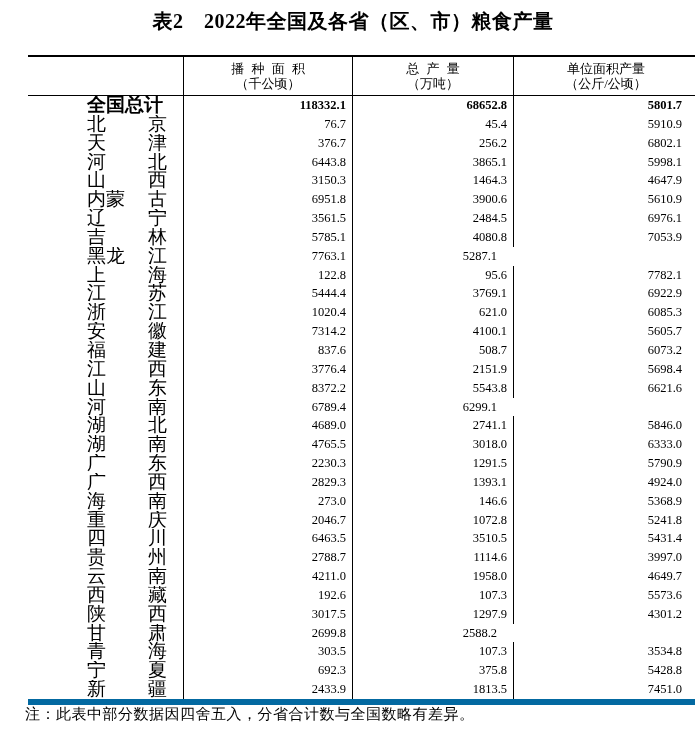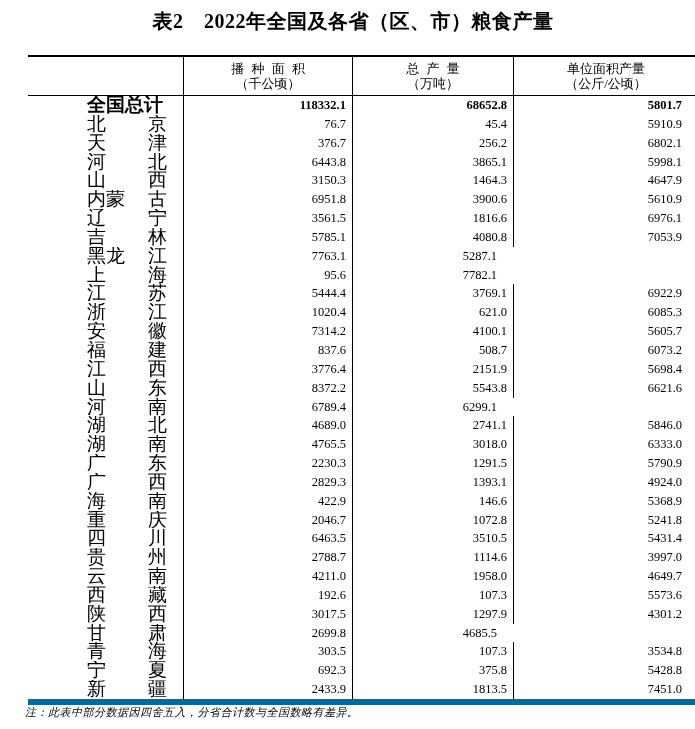--- a/index.html
+++ b/index.html
@@ -159,7 +159,7 @@
               <span>宁</span>
             </span></div>
           <div class="cell num c1">3561.5</div>
-          <div class="cell num c2">1816.6</div>
+          <div class="cell num c2">2484.5</div>
           <div class="cell num c3">6976.1</div>
         </div>
         <div class="row">

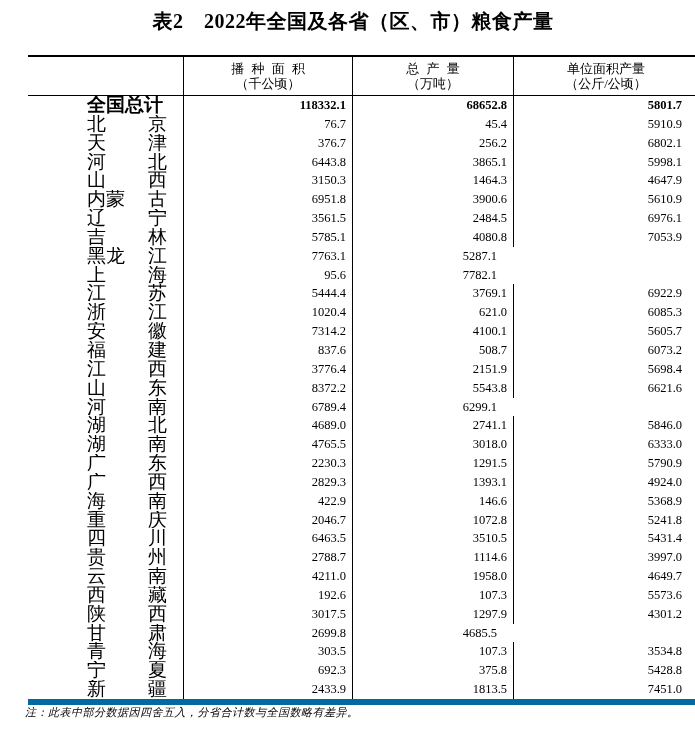--- a/index.html
+++ b/index.html
@@ -184,6 +184,7 @@
               <span>上</span>
               <span>海</span>
             </span></div>
+          <div class="cell num c1">122.8</div>
           <div class="cell num c2">95.6</div>
           <div class="cell num c3">7782.1</div>
         </div>

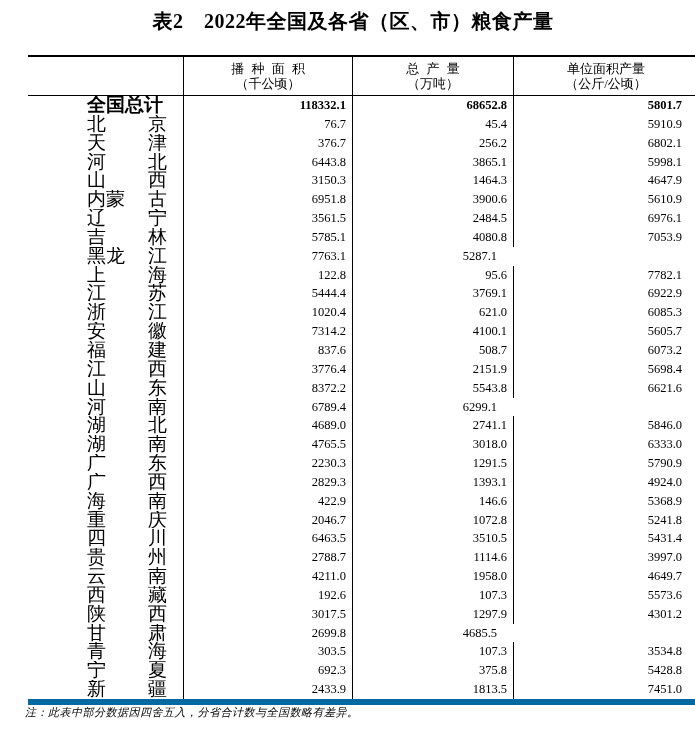--- a/index.html
+++ b/index.html
@@ -291,7 +291,7 @@
               <span>海</span>
               <span>南</span>
             </span></div>
-          <div class="cell num c1">422.9</div>
+          <div class="cell num c1">273.0</div>
           <div class="cell num c2">146.6</div>
           <div class="cell num c3">5368.9</div>
         </div>

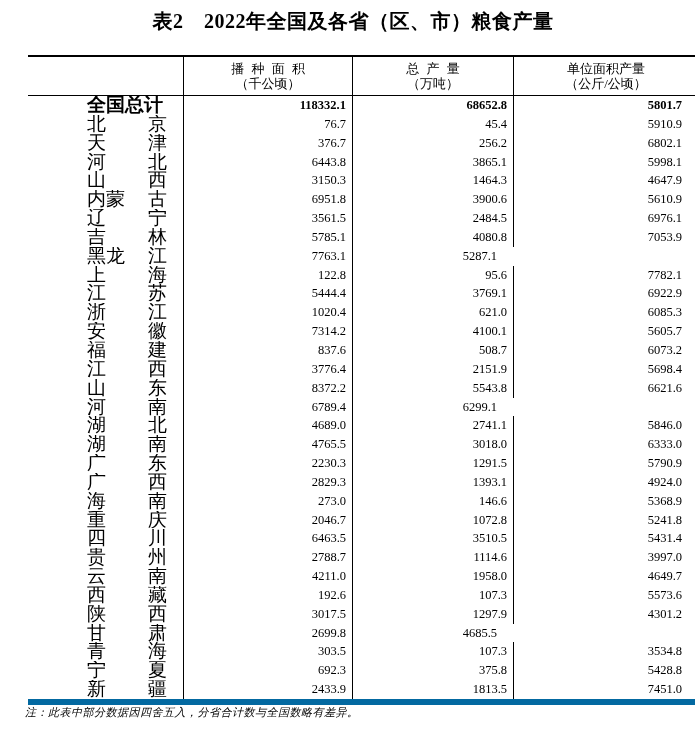--- a/index.html
+++ b/index.html
@@ -355,7 +355,7 @@
               <span>肃</span>
             </span></div>
           <div class="cell num c1">2699.8</div>
-          <div class="cell num c3">4685.5</div>
+          <div class="cell num c3">2588.2</div>
         </div>
         <div class="row">
           <div class="cell label-cell"><span class="pname">

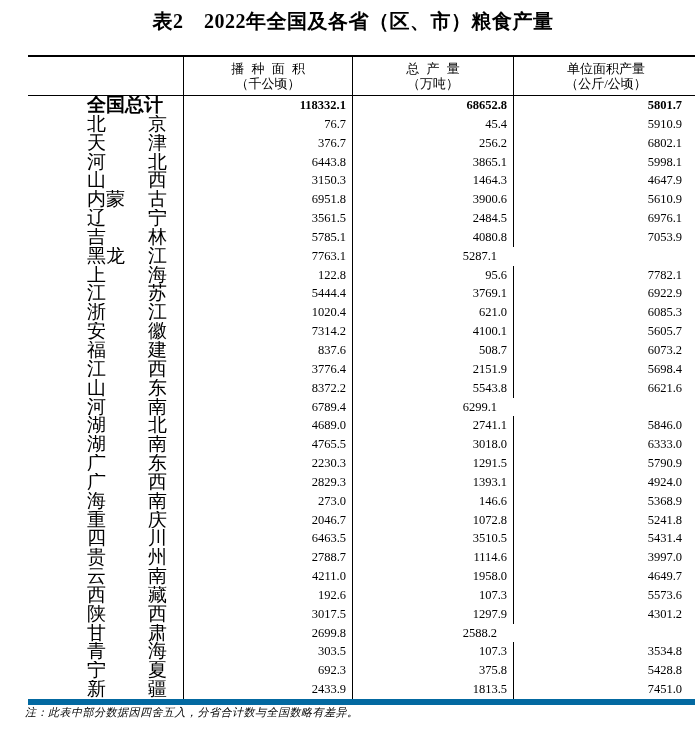--- a/index.html
+++ b/index.html
@@ -73,8 +73,7 @@
     position: absolute;
     left: 25px;
     top: 705px;
-    font-size: 11px;
-    font-style: italic;
+    font-size: 15px;
     letter-spacing: 0.5px;
   }
 </style>

